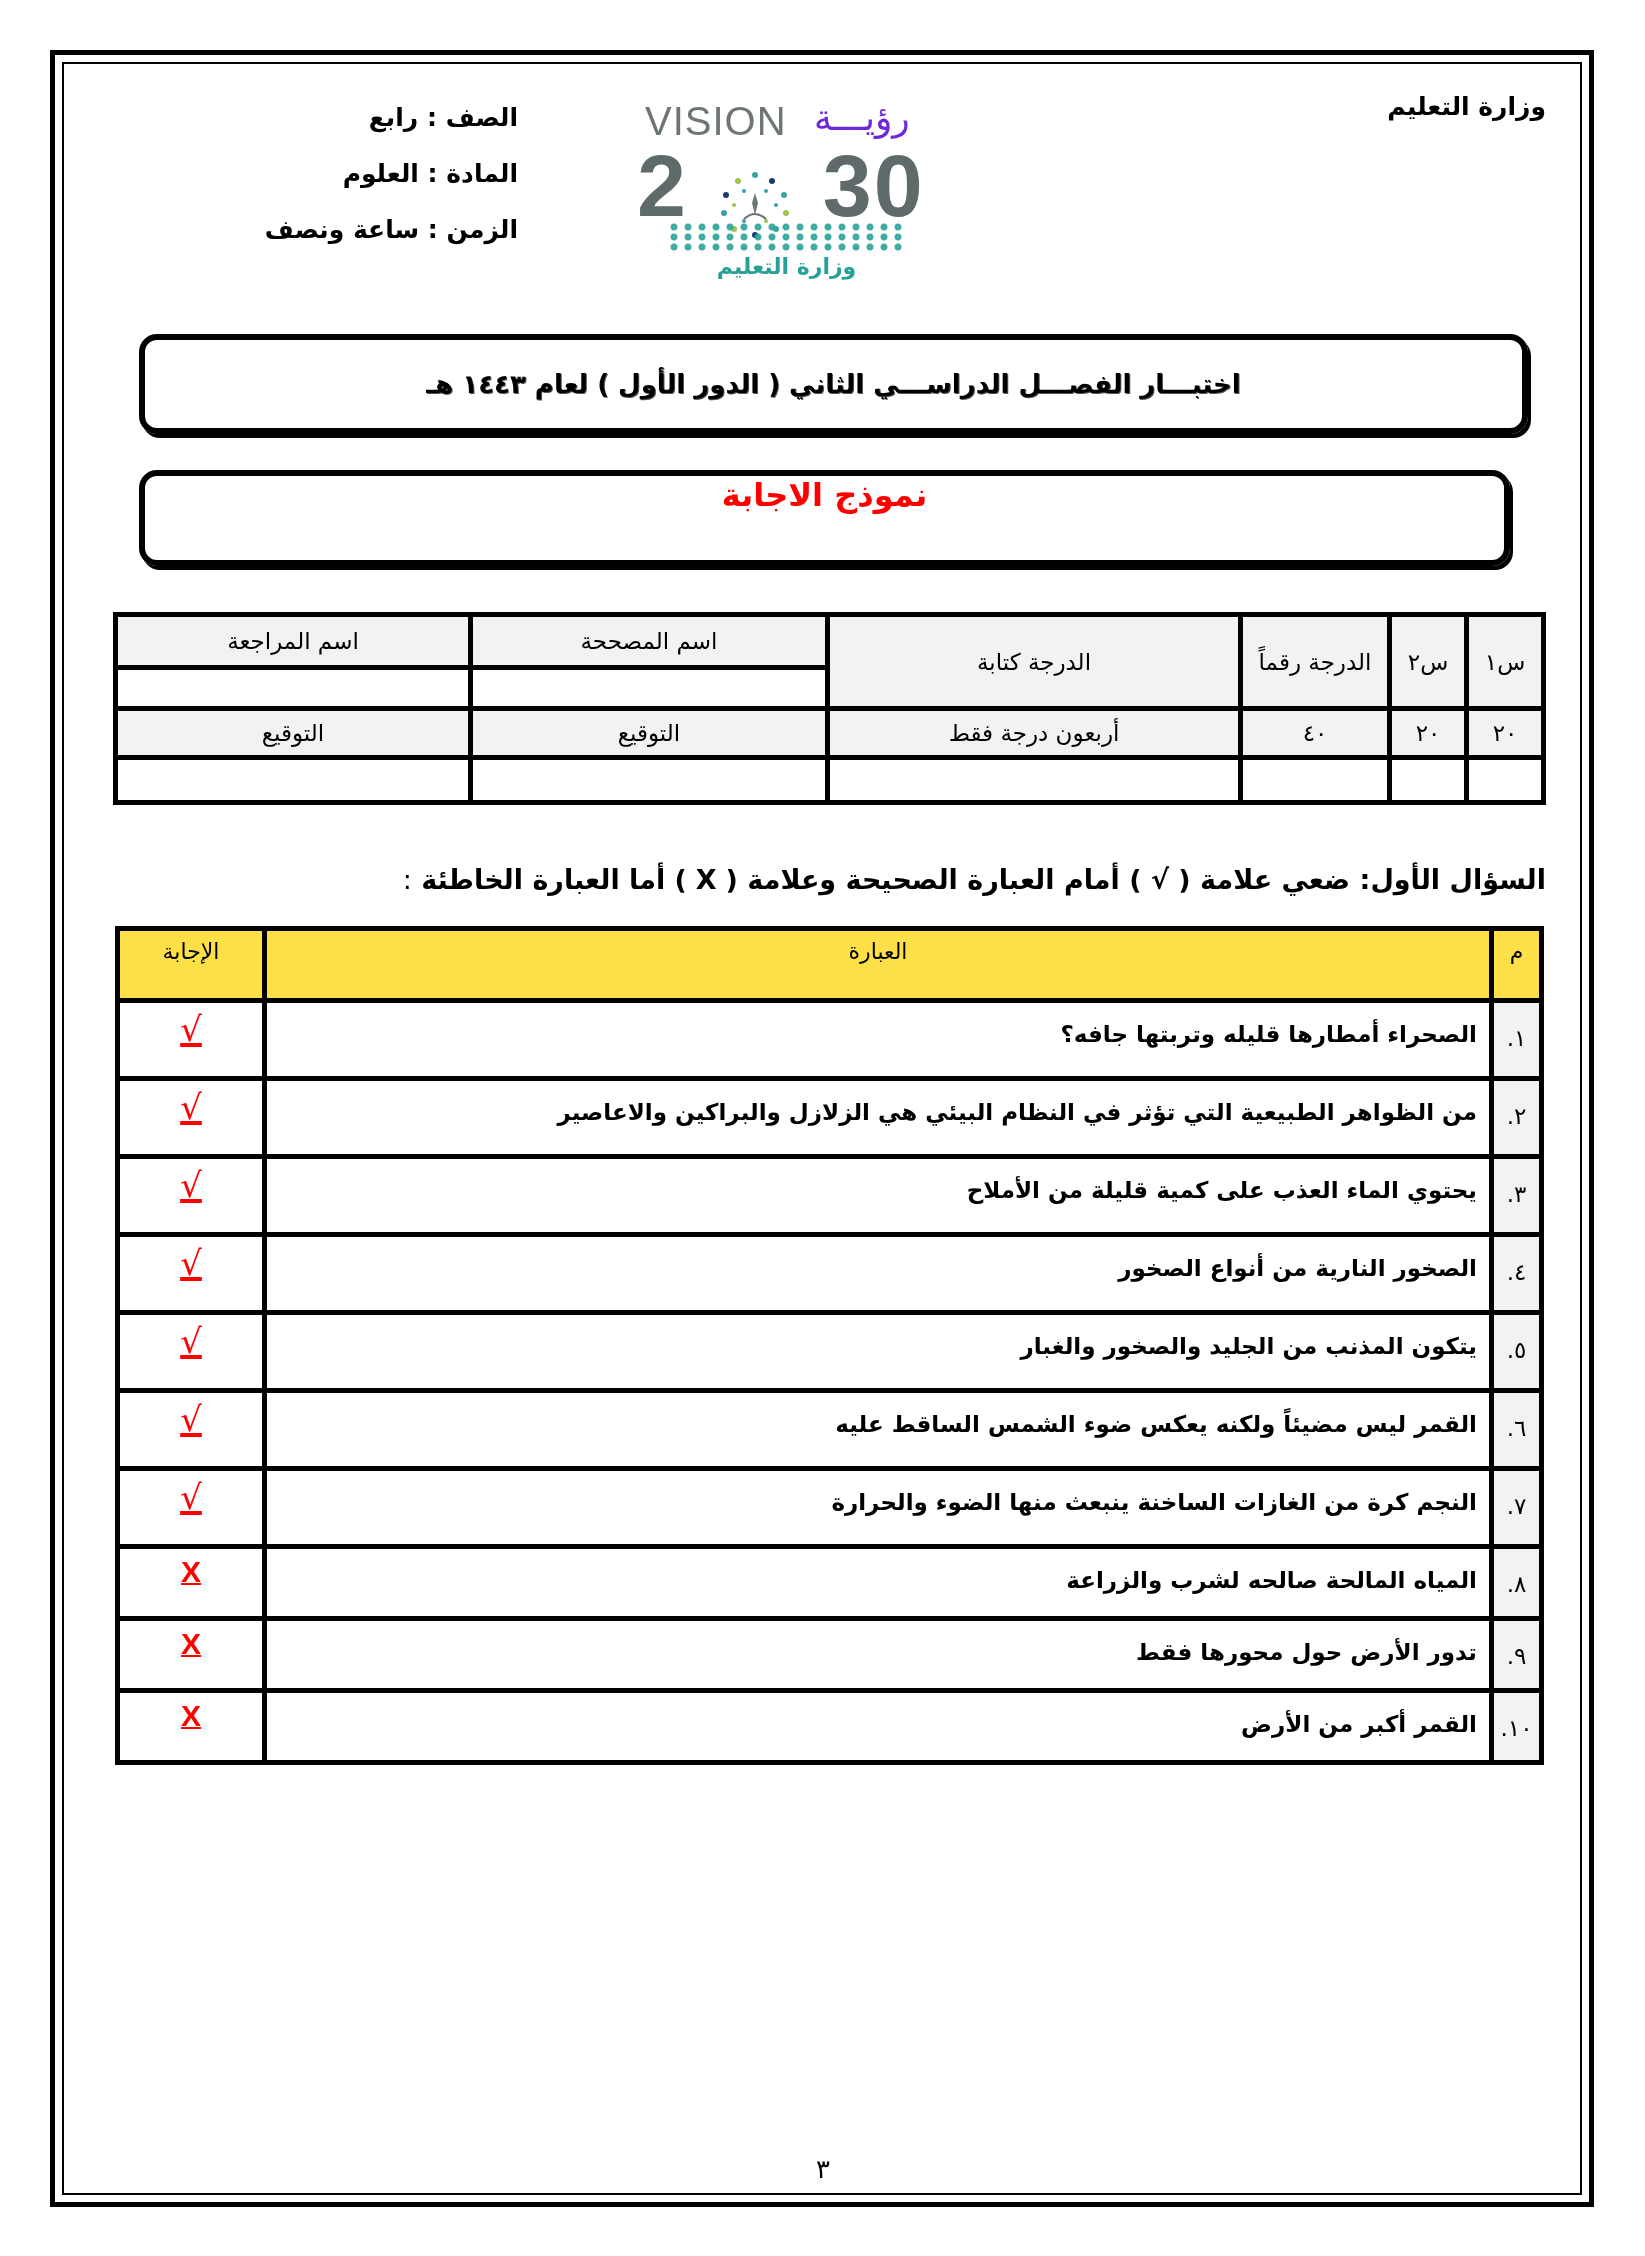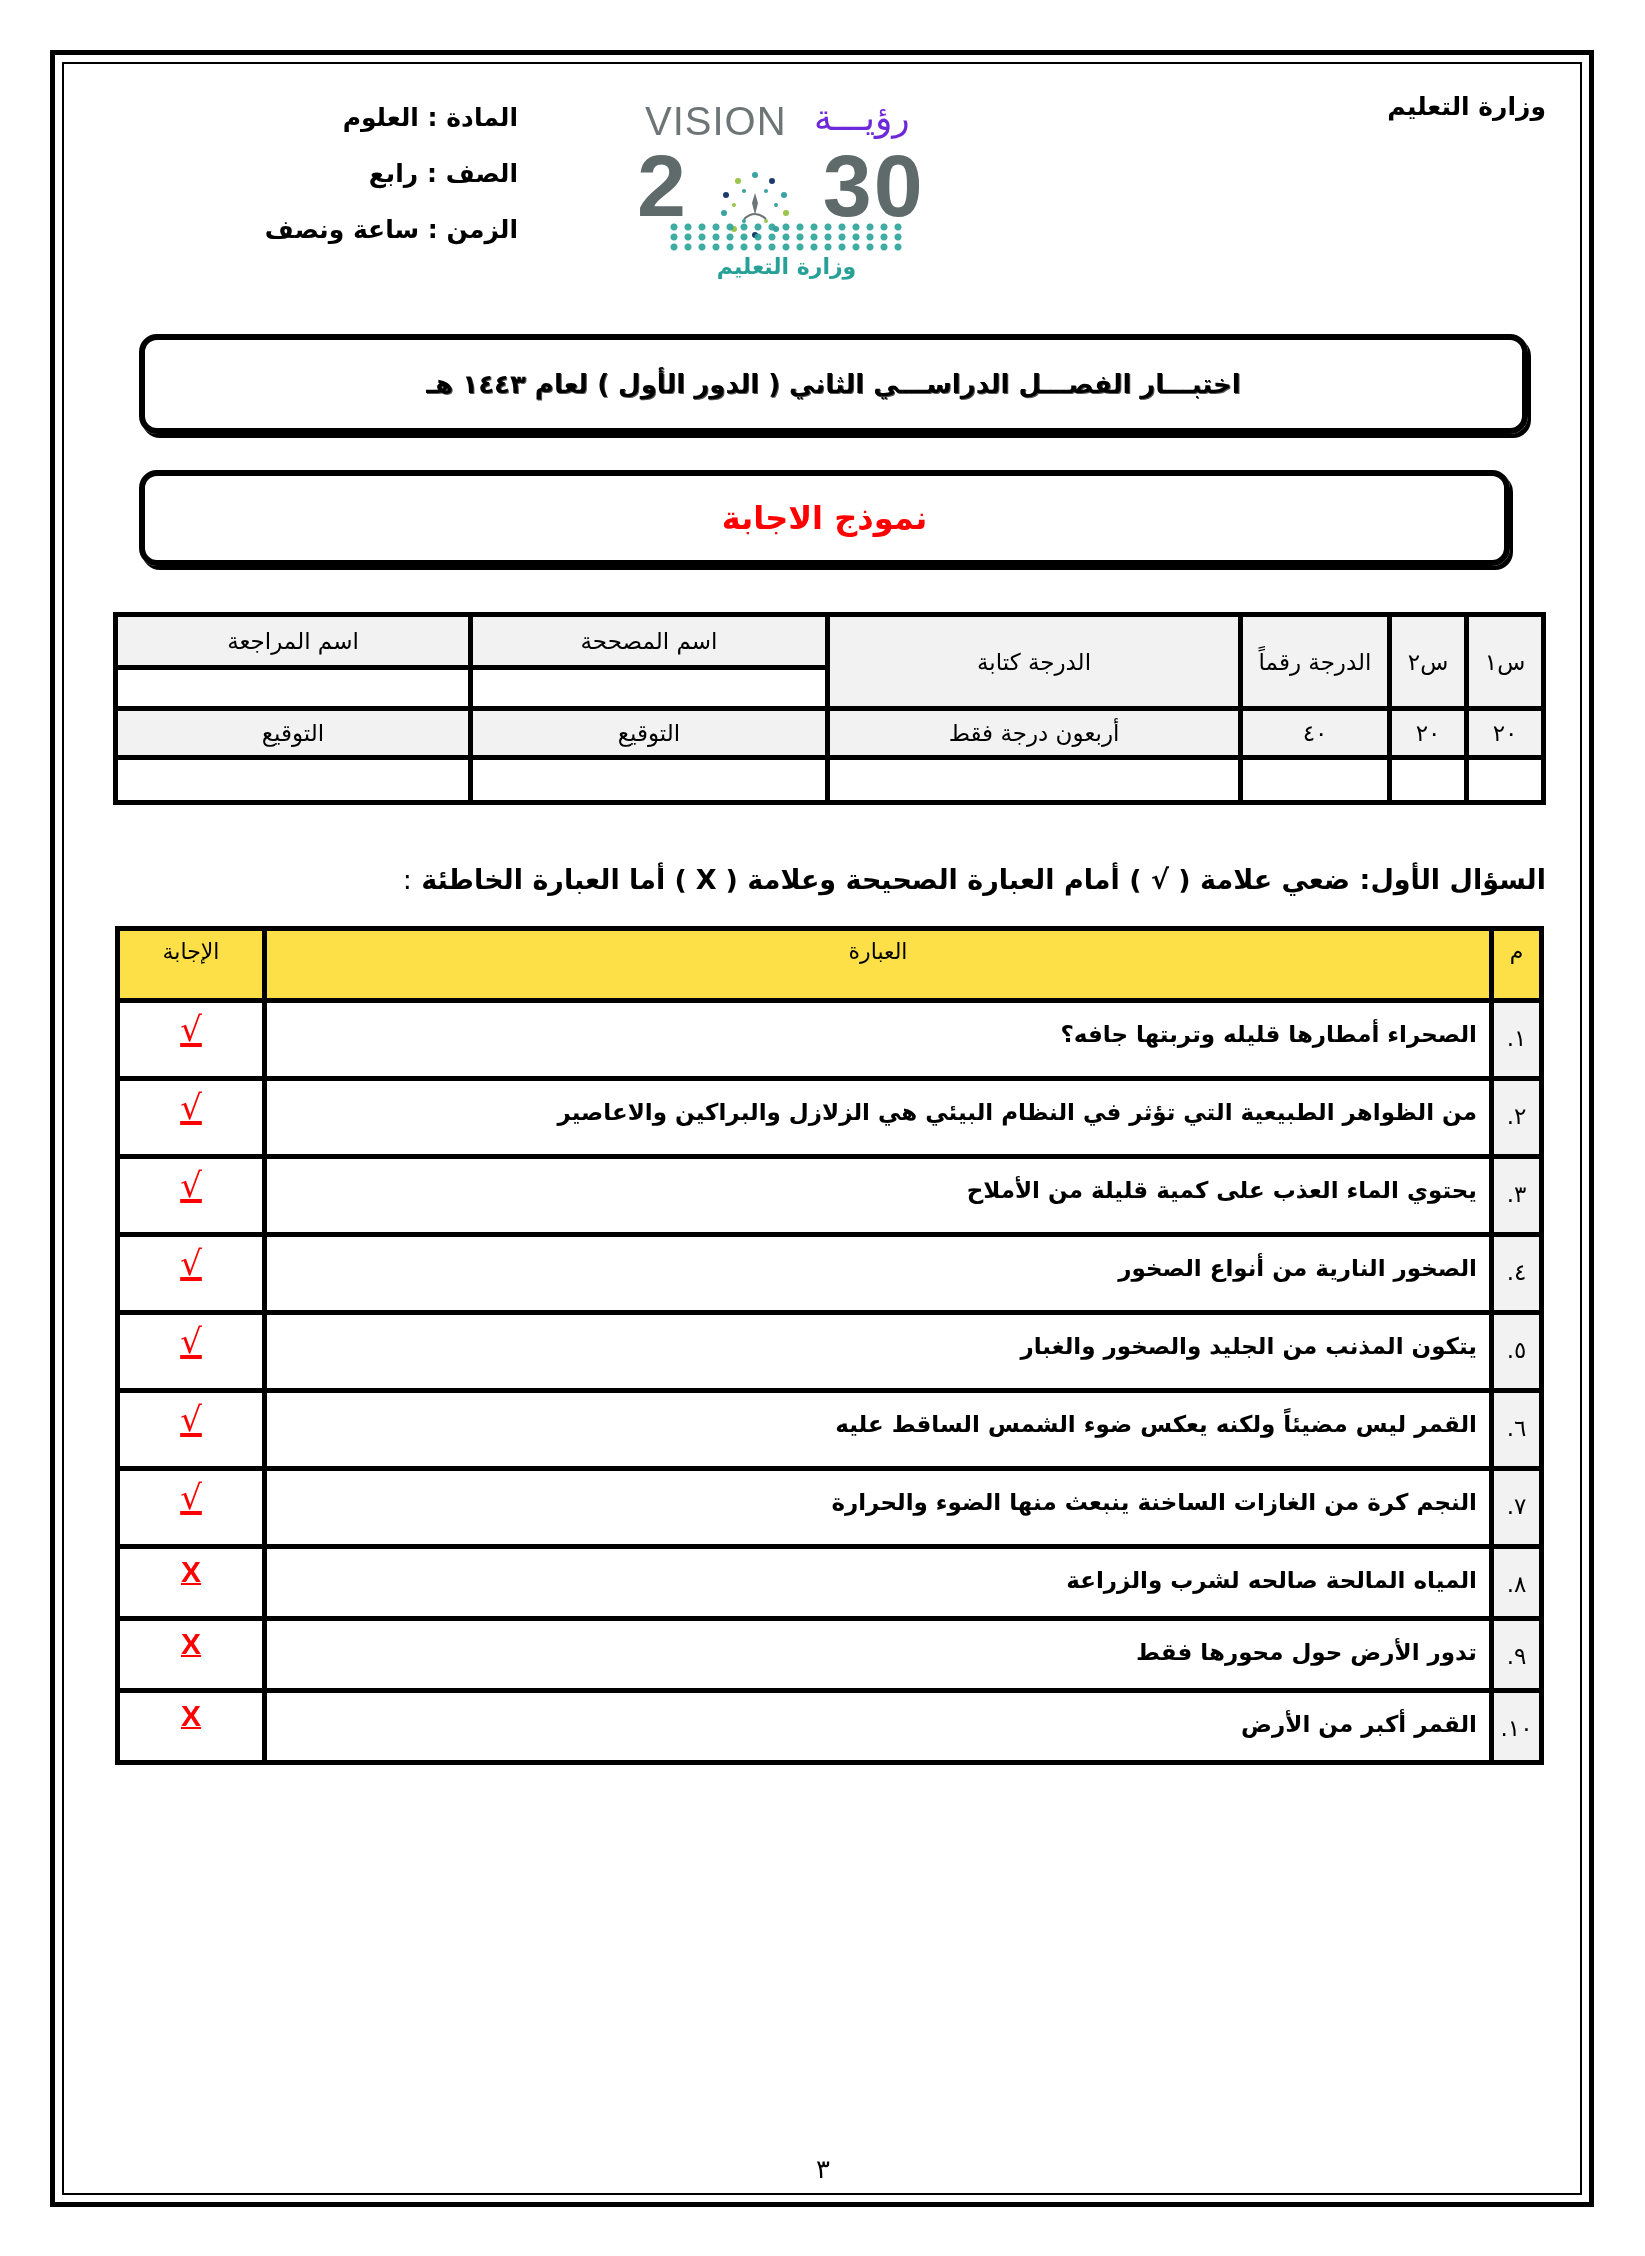--- a/index.html
+++ b/index.html
@@ -59,8 +59,8 @@
 <div class="header-right">وزارة التعليم</div>
 
 <div class="header-left">
+  <div>الصف : رابع</div>
   <div>المادة : العلوم</div>
-  <div>الصف : رابع</div>
   <div>الزمن : ساعة ونصف</div>
 </div>
 

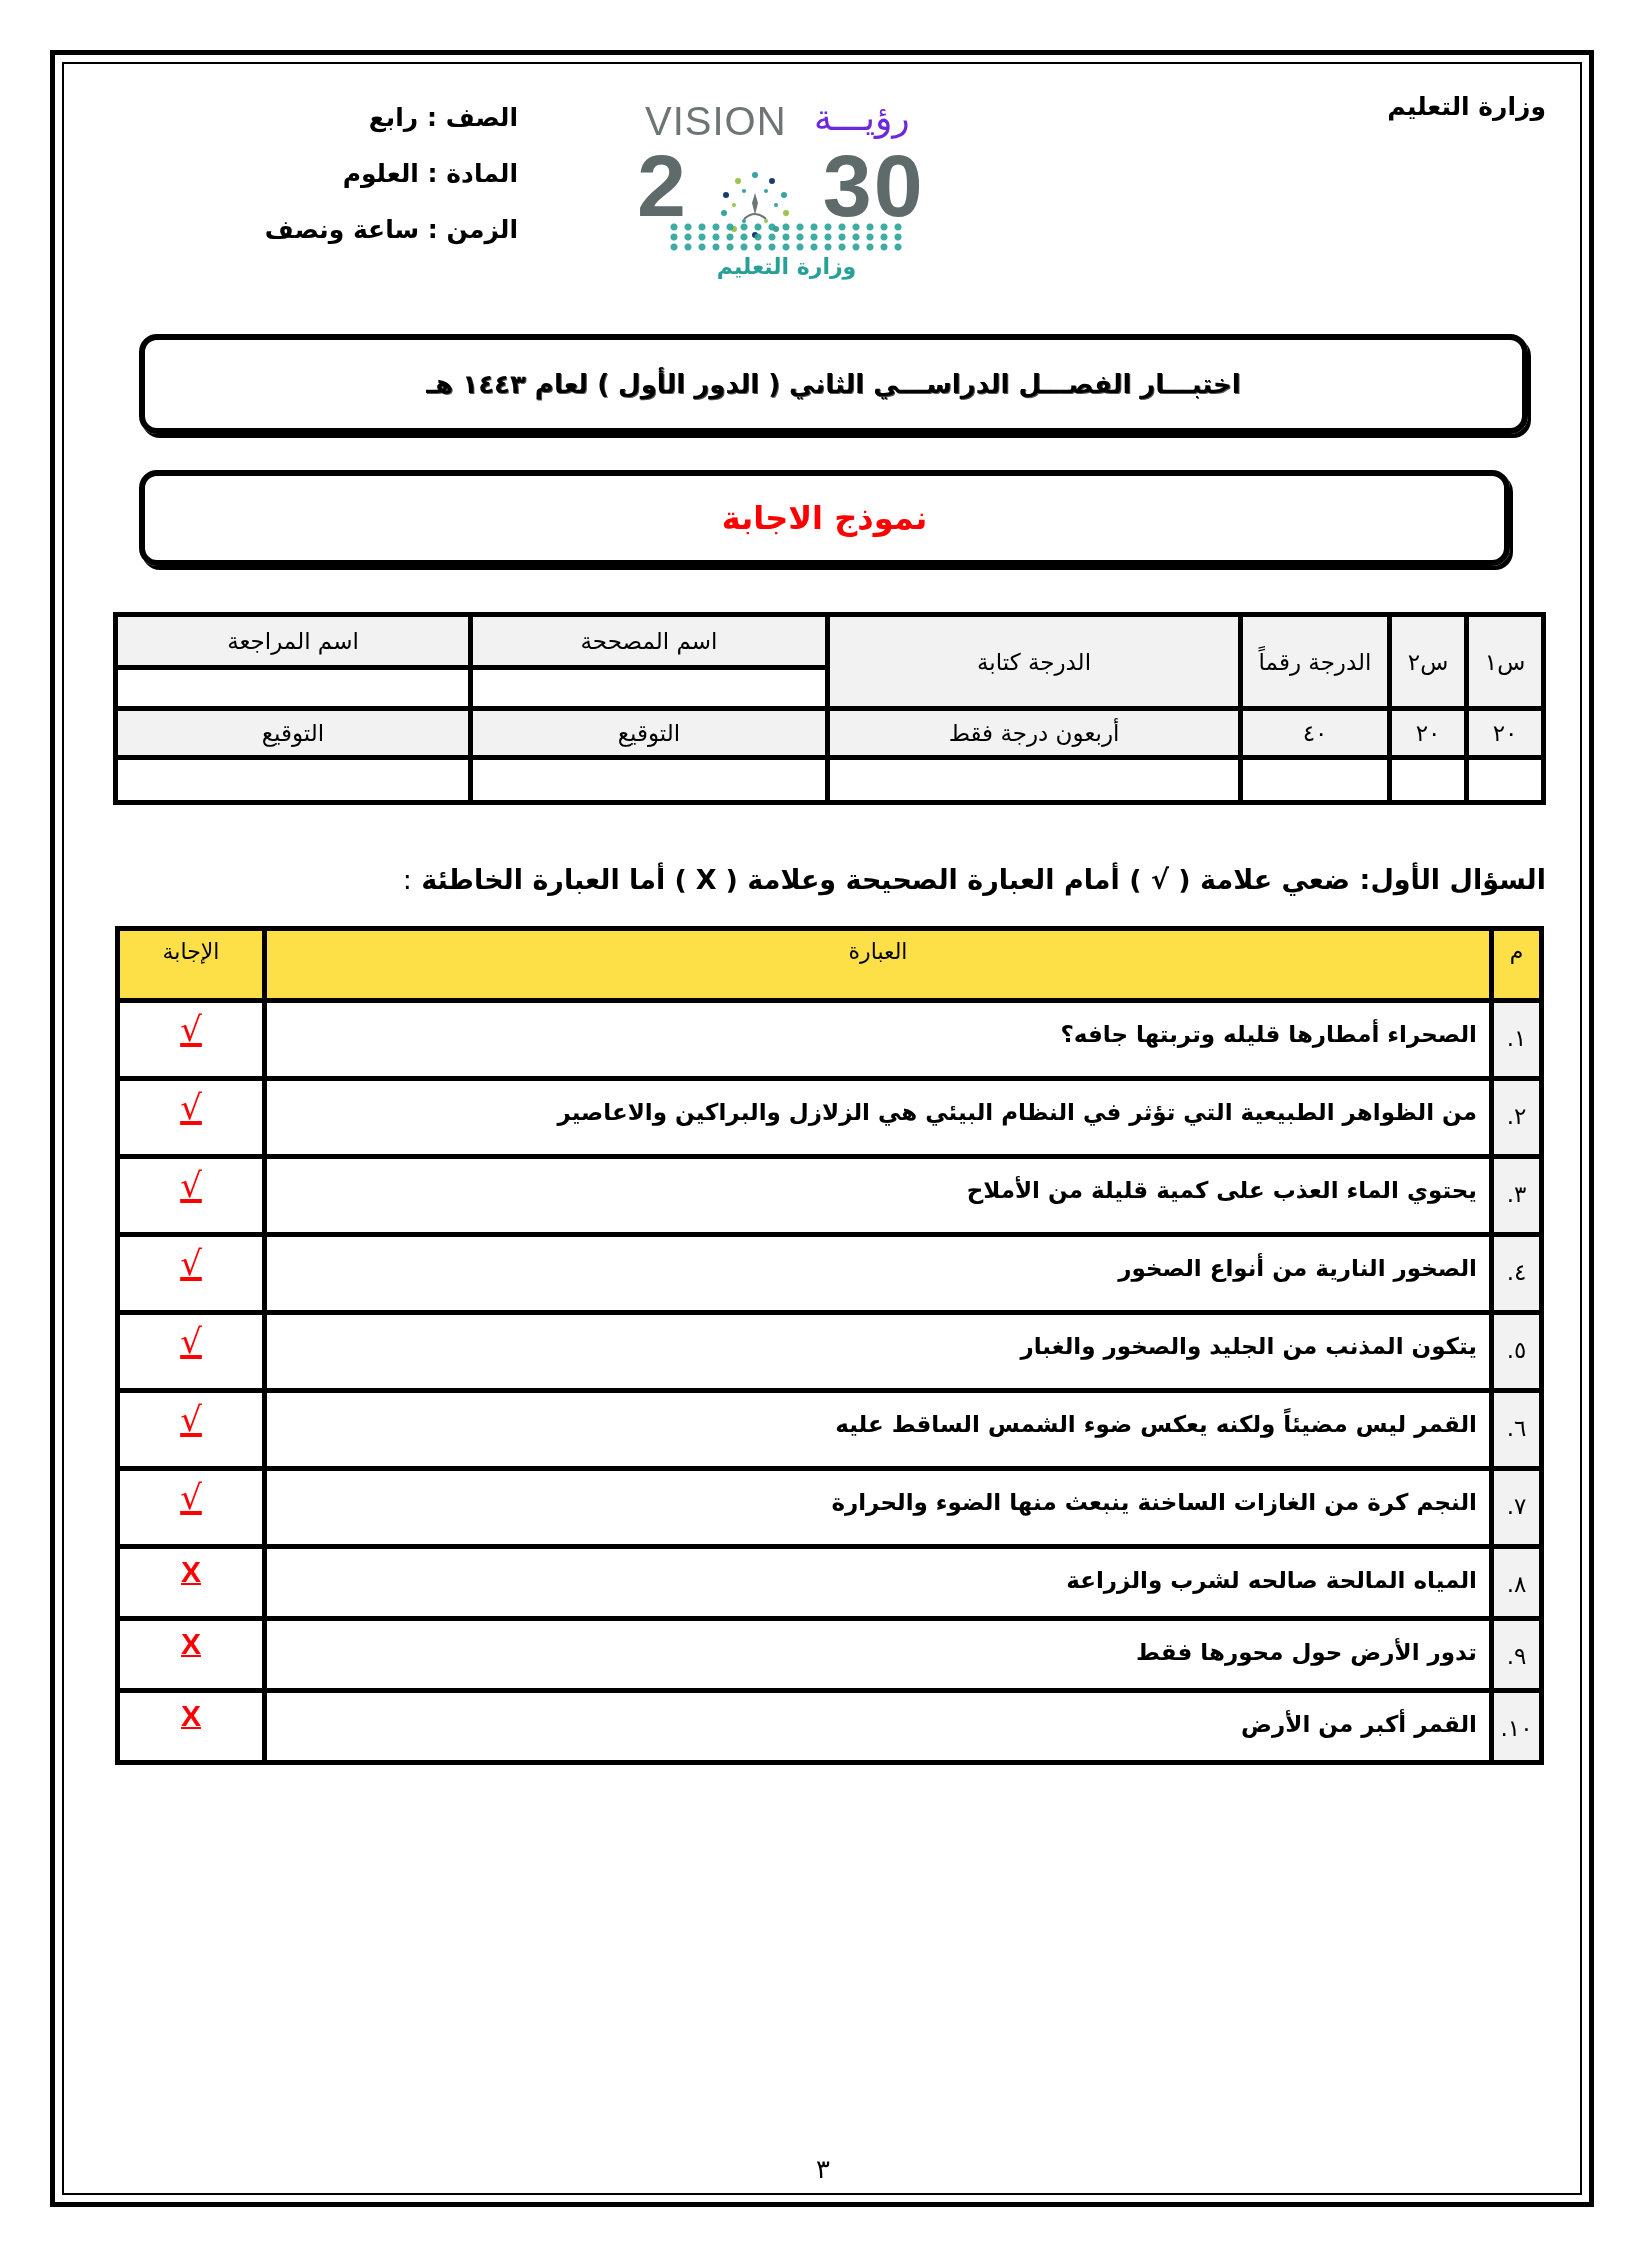--- a/index.html
+++ b/index.html
@@ -22,7 +22,7 @@
 
     .title-box { position: absolute; left: 139px; top: 334px; width: 1389px; height: 100px; border: 6px solid #000; border-radius: 18px; box-sizing: border-box; display: flex; align-items: center; justify-content: center; box-shadow: 3px 4px 0 #000; text-align: center; }
     .title-text { direction: rtl; font-size: 26px; font-weight: 900; letter-spacing: -0.5px; text-shadow: 1px 1px 0 #555; }
-    .answer-box { position: absolute; left: 139px; top: 470px; width: 1371px; height: 96px; border: 6px solid #000; border-radius: 18px; box-sizing: border-box; display: flex; align-items: center; justify-content: center; box-shadow: 3px 4px 0 #000; }
+    .answer-box { position: absolute; left: 139px; top: 470px; width: 1371px; height: 96px; border: 6px solid #000; border-radius: 18px; box-sizing: border-box; display: flex; align-items: flex-start; justify-content: center; box-shadow: 3px 4px 0 #000; }
     .answer-text { direction: rtl; font-size: 32px; font-weight: 900; color: #ff0000; }
 
     table { border-collapse: collapse; }

